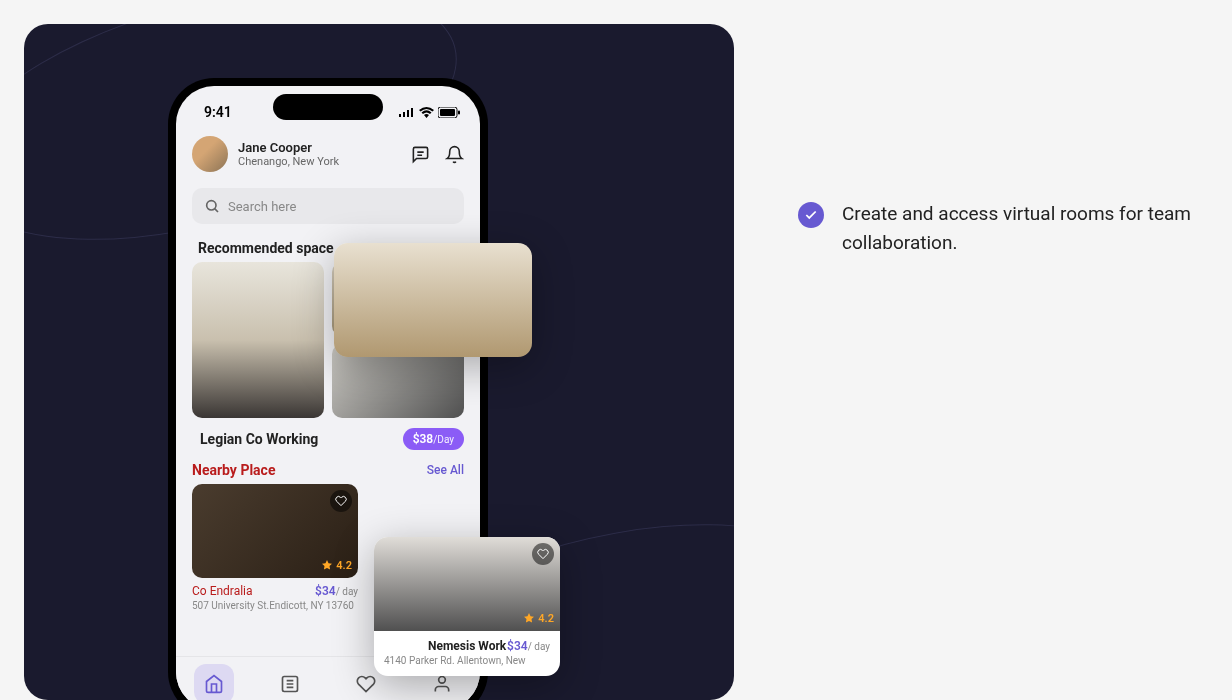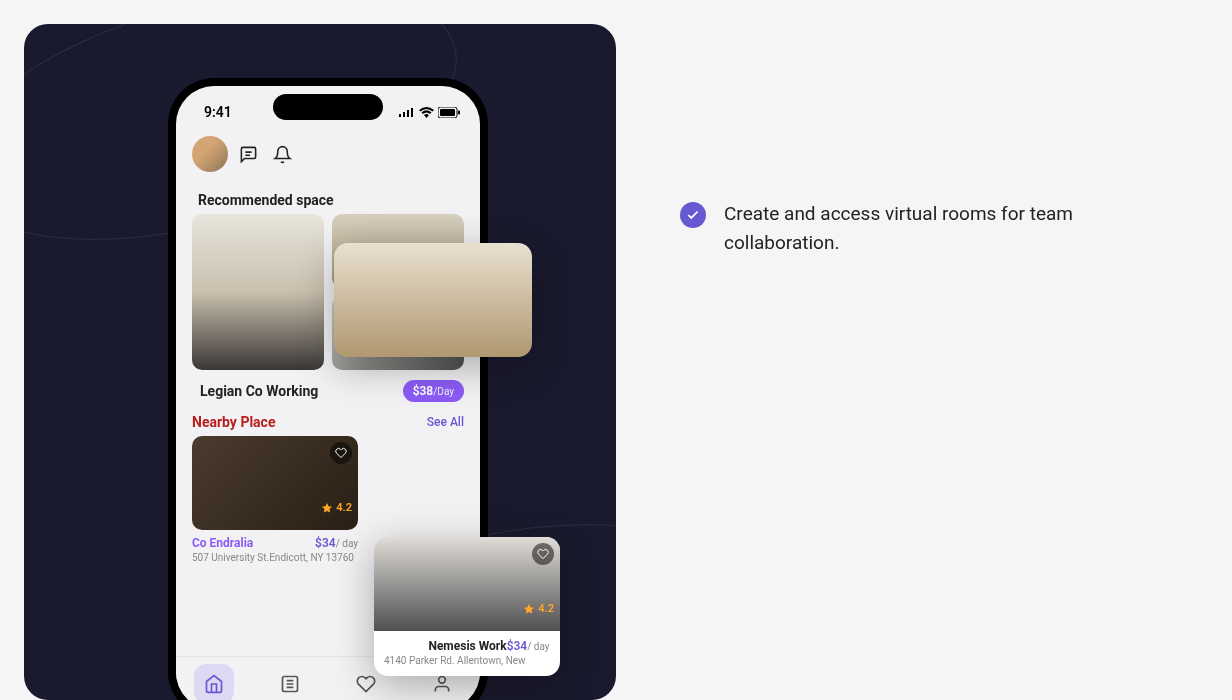--- a/index.html
+++ b/index.html
@@ -16,7 +16,7 @@
   height: 100%;
 }
 .phone-panel {
-  width: 592px;
+  width: 710px;
   height: 676px;
   background: #1a1a2e;
   border-radius: 24px;

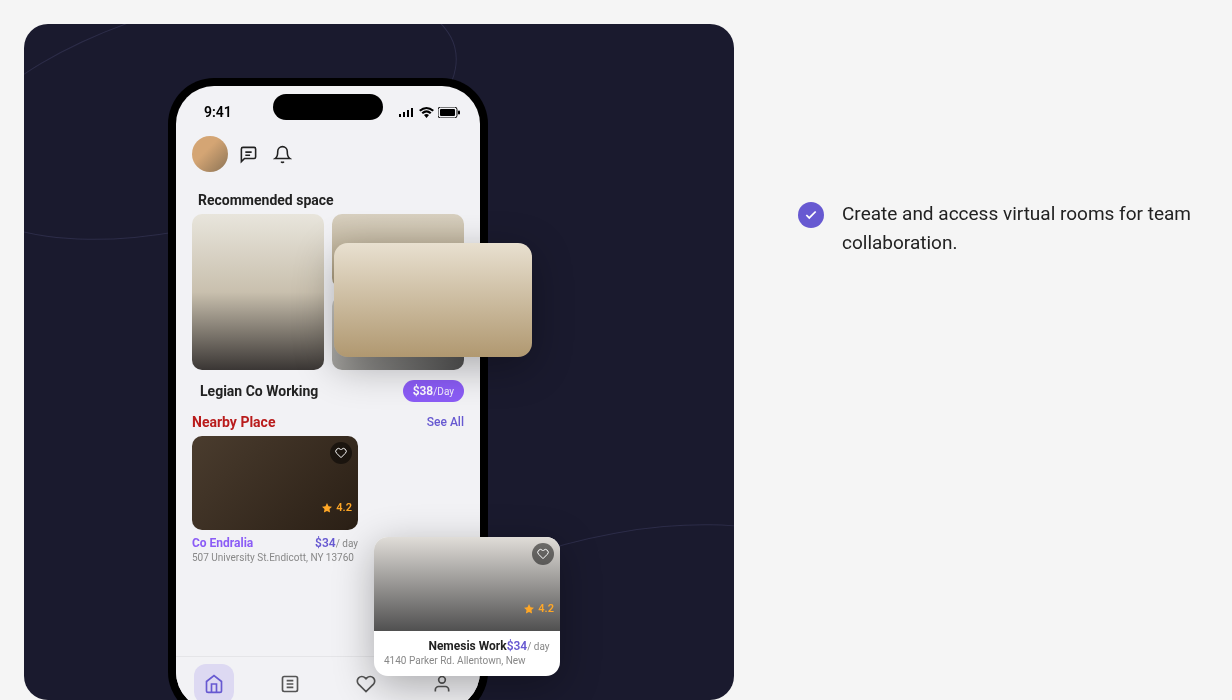--- a/index.html
+++ b/index.html
@@ -330,6 +330,10 @@
 
         <div class="header">
           <div class="avatar"></div>
+          <div class="user-info">
+            <div class="user-name">Jane Cooper</div>
+            <div class="user-loc">Chenango, New York</div>
+          </div>
           <div class="header-icons">
             <div class="icon-btn">
               <svg width="19" height="19" viewBox="0 0 24 24" fill="none" stroke="currentColor" stroke-width="2">

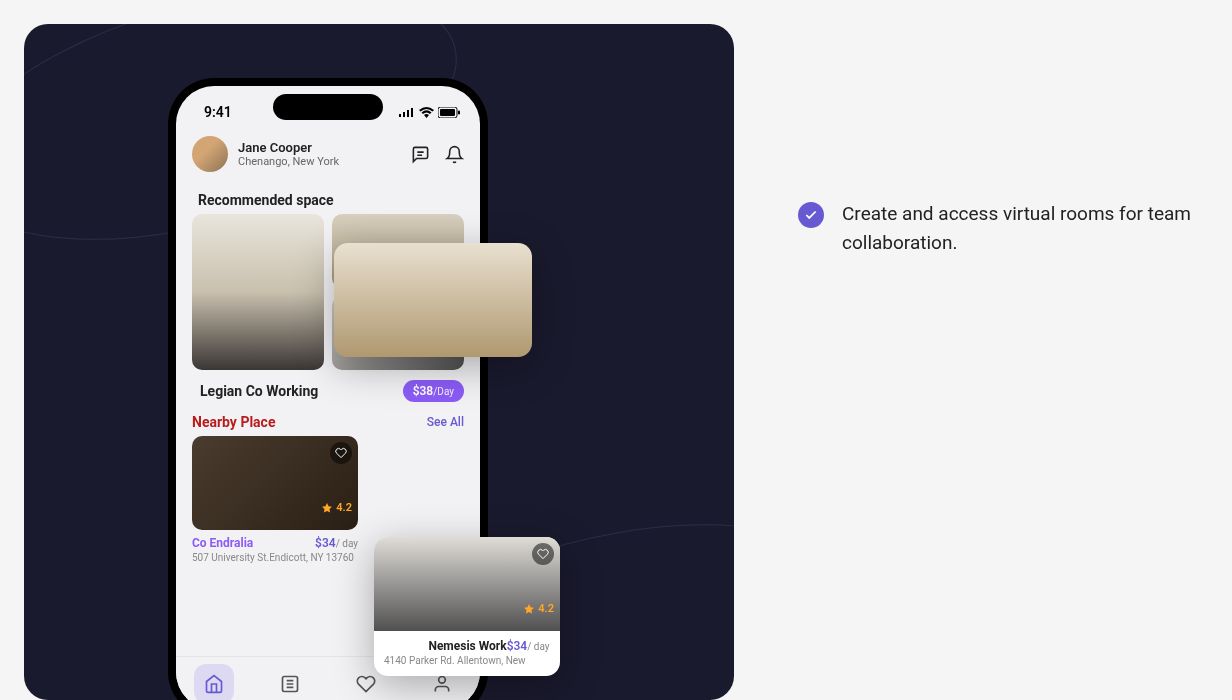--- a/index.html
+++ b/index.html
@@ -351,6 +351,13 @@
           </div>
         </div>
 
+        <div class="search-bar">
+          <svg width="16" height="16" viewBox="0 0 24 24" fill="none" stroke="#666" stroke-width="2.5">
+              <circle cx="11" cy="11" r="7"></circle>
+              <line x1="21" y1="21" x2="16" y2="16"></line>
+            </svg>
+          <span>Search here</span>
+        </div>
 
         <div class="section-title">Recommended space</div>
         <div class="rec-grid">

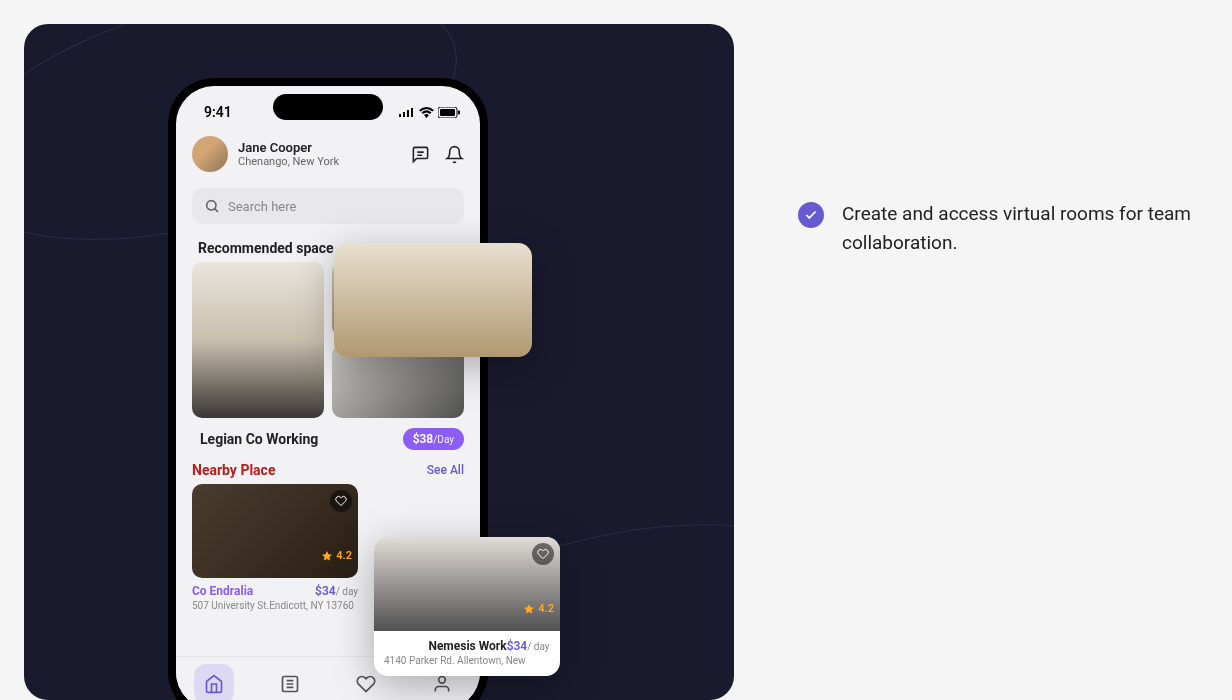--- a/index.html
+++ b/index.html
@@ -186,10 +186,9 @@
 }
 .rating-badge {
   position: absolute;
-  bottom: 16px;
+  bottom: 6px;
   right: 6px;
   display: flex;
-  align-items: center;
   gap: 3px;
   font-size: 11px;
   color: #ffa726;

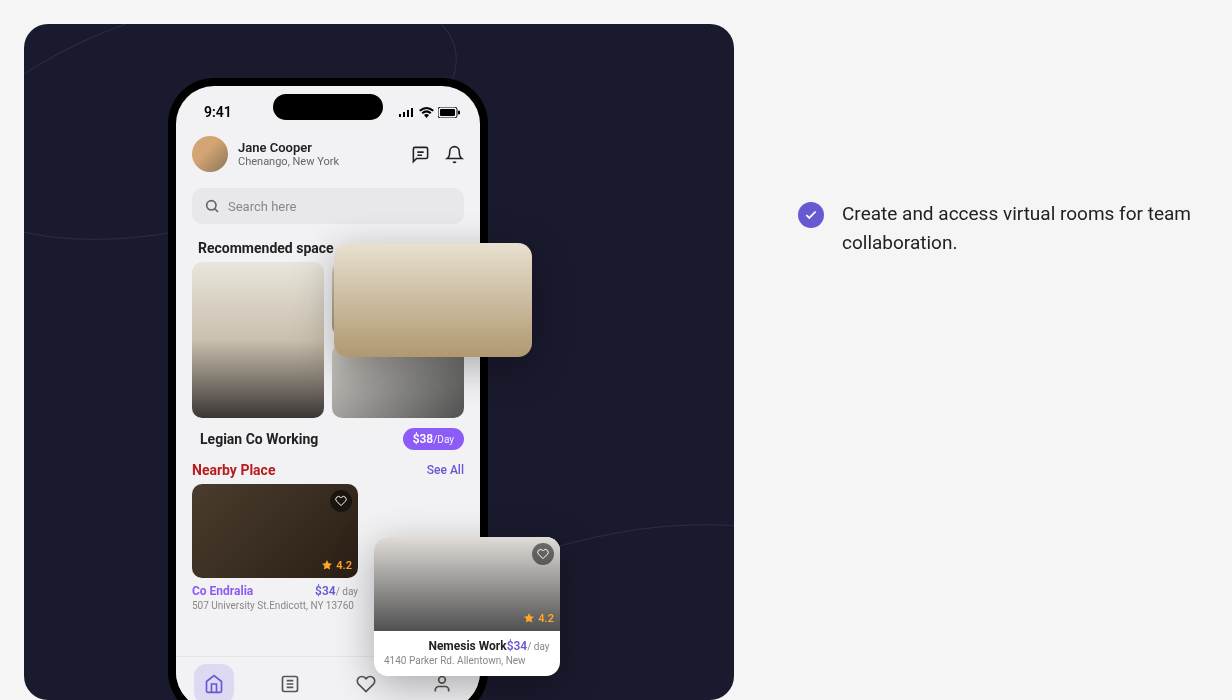--- a/index.html
+++ b/index.html
@@ -200,7 +200,7 @@
   padding-top: 6px;
   font-size: 12px;
 }
-.nearby-meta .name { font-weight: 700; color: #8b5cf6; }
+.nearby-meta .name { font-weight: 400; color: #b91c1c; }
 .nearby-meta .price { color: #6759d1; font-weight: 600; }
 .nearby-meta .price .sub { color: #888; font-weight: 400; font-size: 10px; }
 .nearby-addr { font-size: 10px; color: #888; padding-top: 2px; }

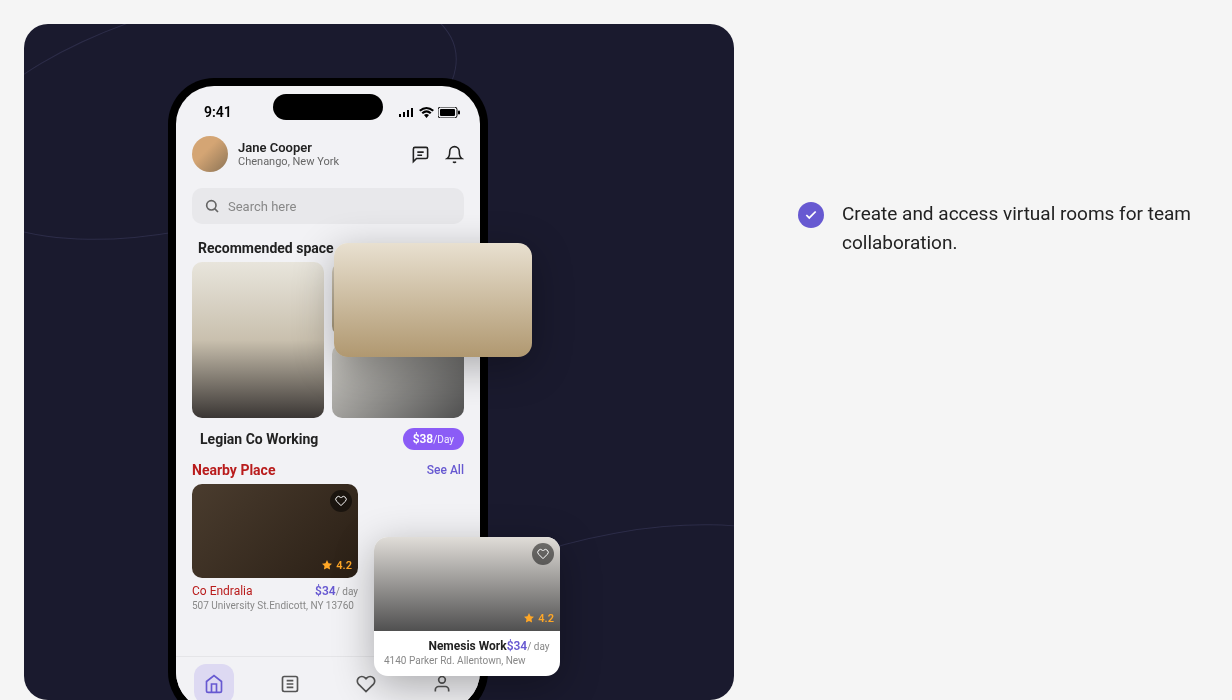--- a/index.html
+++ b/index.html
@@ -253,7 +253,7 @@
   position: relative;
 }
 .float2 .content { padding: 8px 10px 10px; }
-.float2 .row1 { display: flex; justify-content: center; font-size: 12px; padding-left: 44px; }
+.float2 .row1 { display: flex; justify-content: space-between; font-size: 12px; padding-left: 44px; }
 .float2 .row1 .name { font-weight: 700; color: #222; }
 .float2 .row1 .price { color: #6759d1; font-weight: 600; }
 .float2 .row1 .price .sub { color: #888; font-weight: 400; font-size: 10px; }

